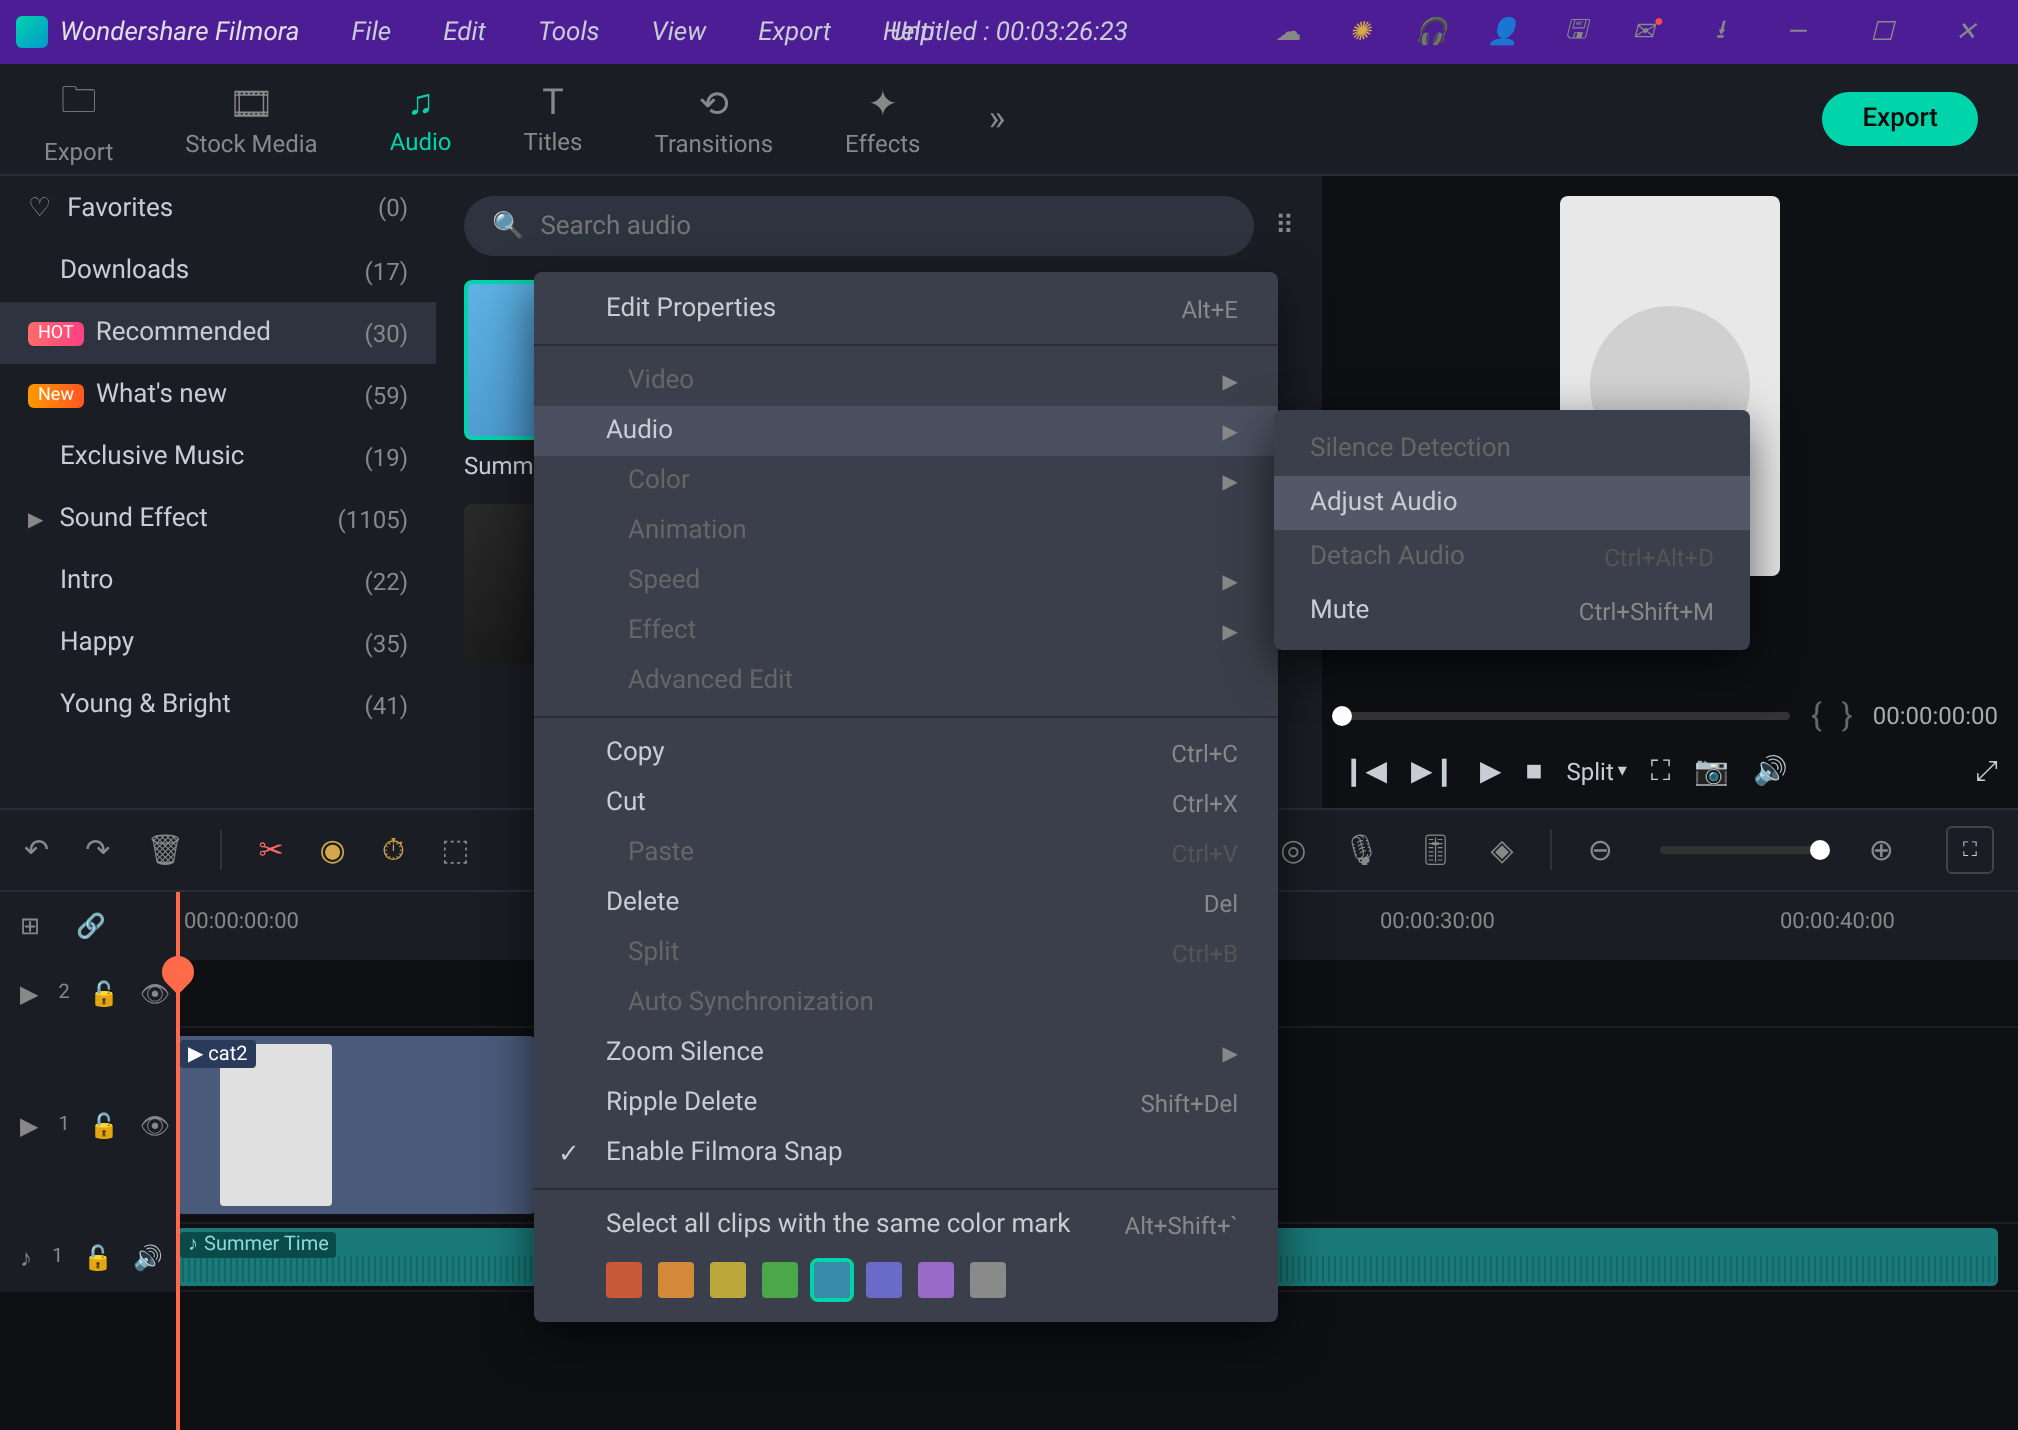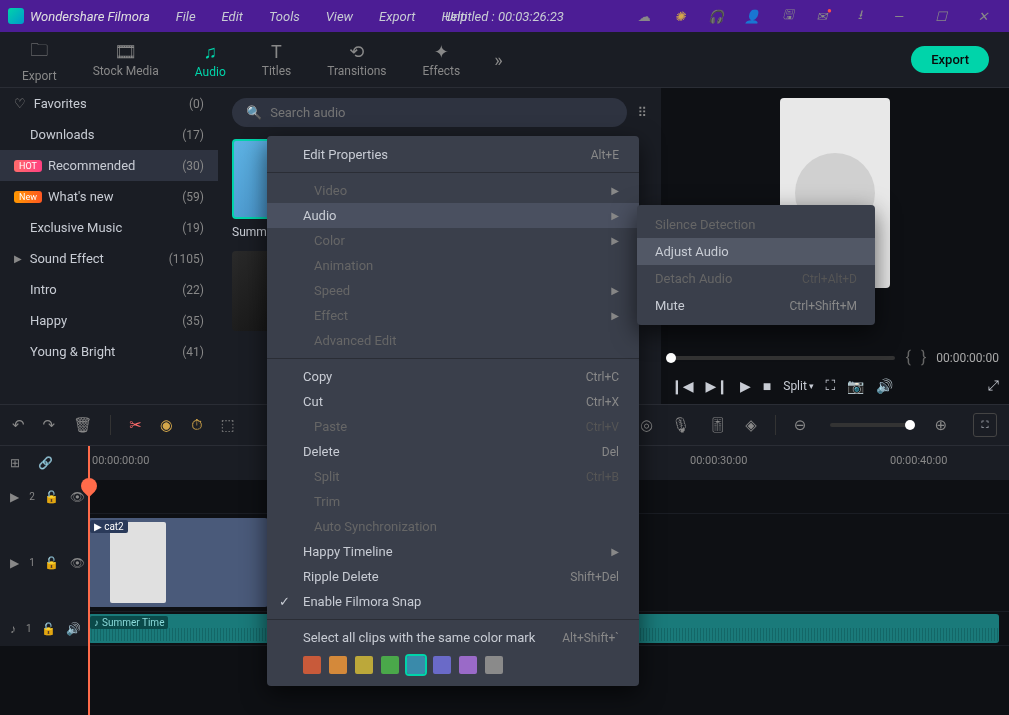--- a/index.html
+++ b/index.html
@@ -397,9 +397,6 @@
       <span class="shortcut">Ctrl+B</span>
     </div>
   <div class="ctx-item disabled">
-      <span>Trim</span>
-    </div>
-  <div class="ctx-item disabled">
       <span>Auto Synchronization</span>
     </div>
   <div class="ctx-item">

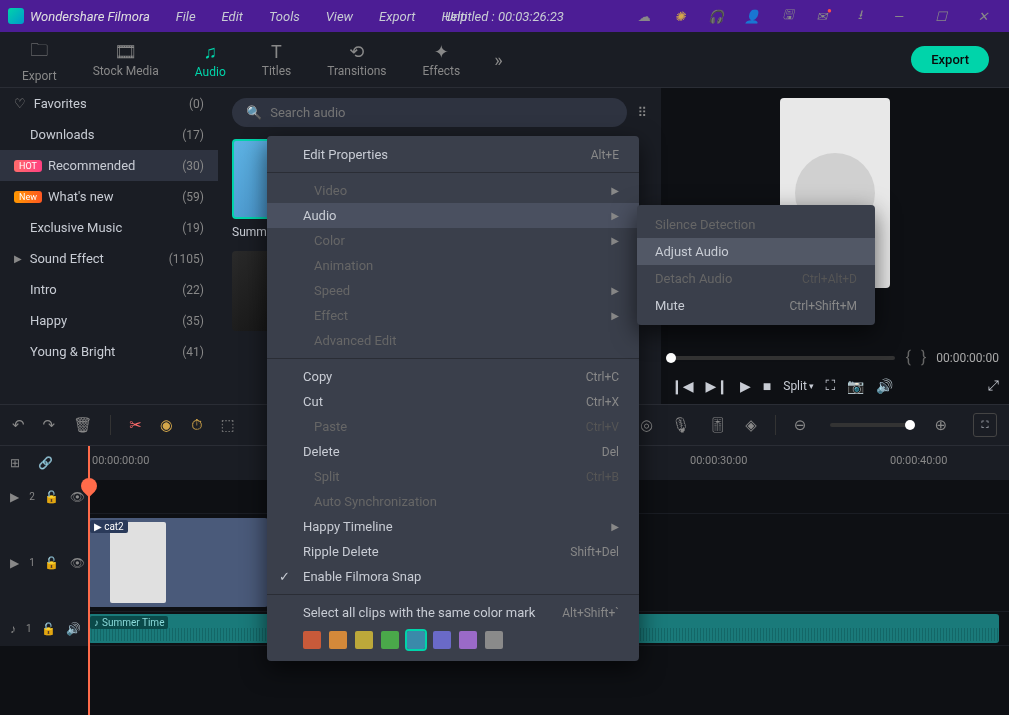--- a/index.html
+++ b/index.html
@@ -400,7 +400,7 @@
       <span>Auto Synchronization</span>
     </div>
   <div class="ctx-item">
-      <span>Happy Timeline</span>
+      <span>Zoom Silence</span>
       <span class="submenu-arrow">▶</span>
     </div>
   <div class="ctx-item">

